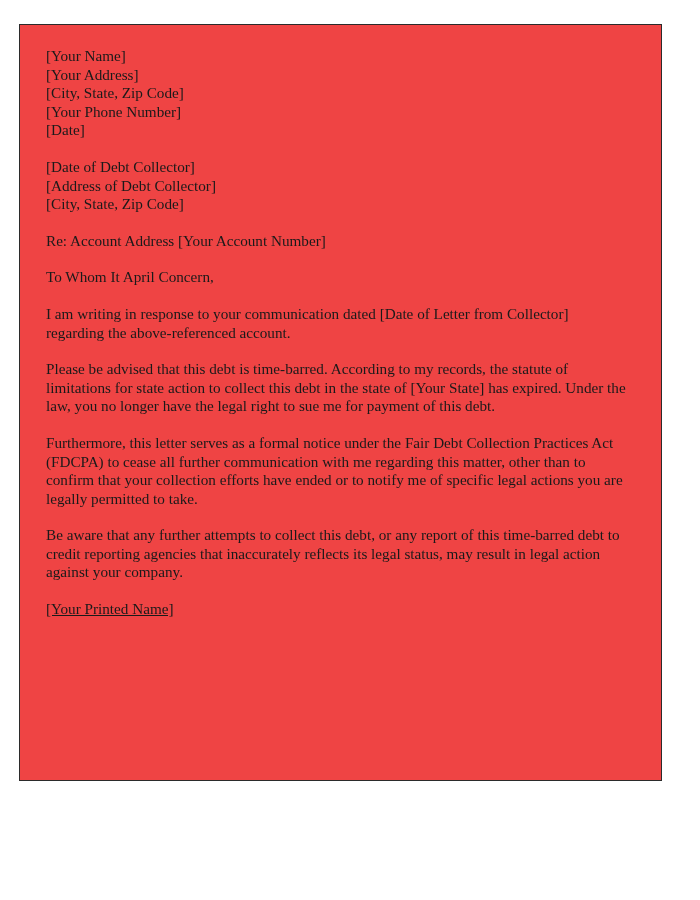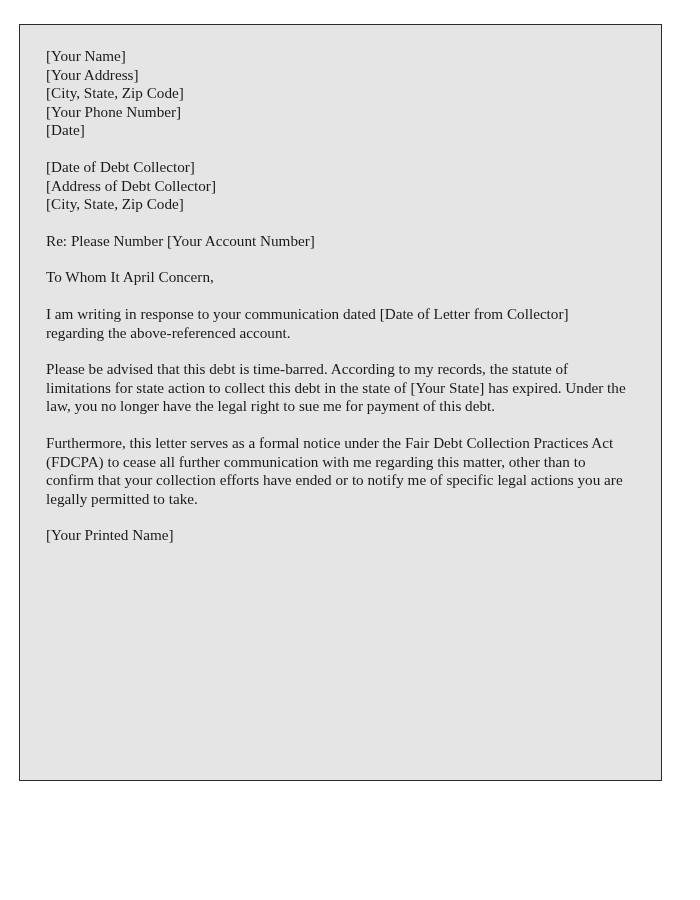--- a/index.html
+++ b/index.html
@@ -23,7 +23,7 @@
     height: 757px;
     box-sizing: border-box;
     border: 1.4px solid #2b2b2b;
-    background: #e5e5e5;
+    background: #ef4444;
   }
 
   .letter-body {

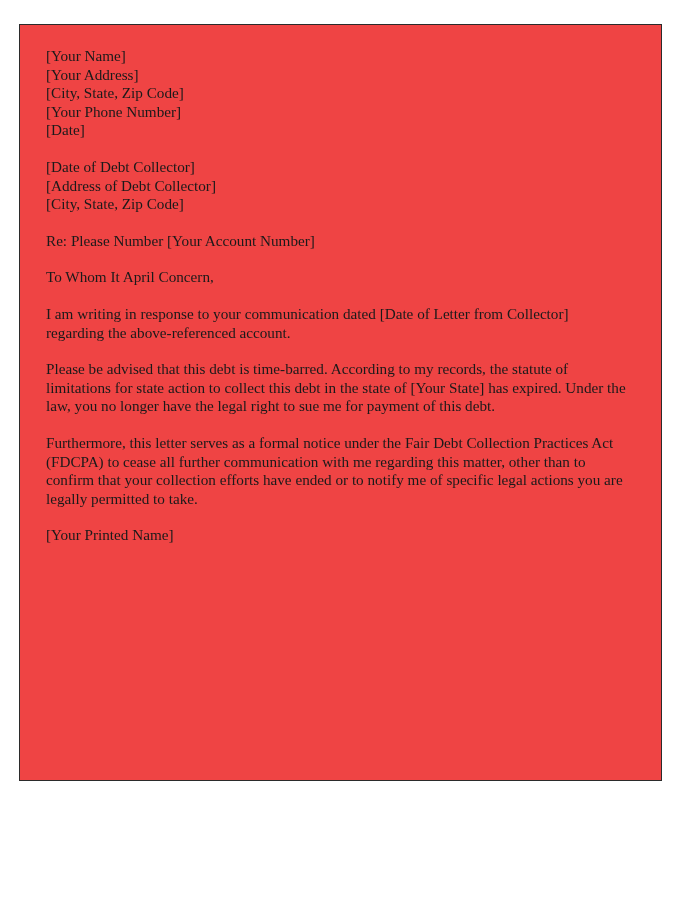--- a/index.html
+++ b/index.html
@@ -84,7 +84,7 @@
       <span class="addr-line">[City, State, Zip Code]</span>
     </div>
 
-    <p class="single-line">Re: Please Number [Your Account Number]</p>
+    <p class="single-line">Re: Account Address [Your Account Number]</p>
 
     <p class="single-line">To Whom It April Concern,</p>
 

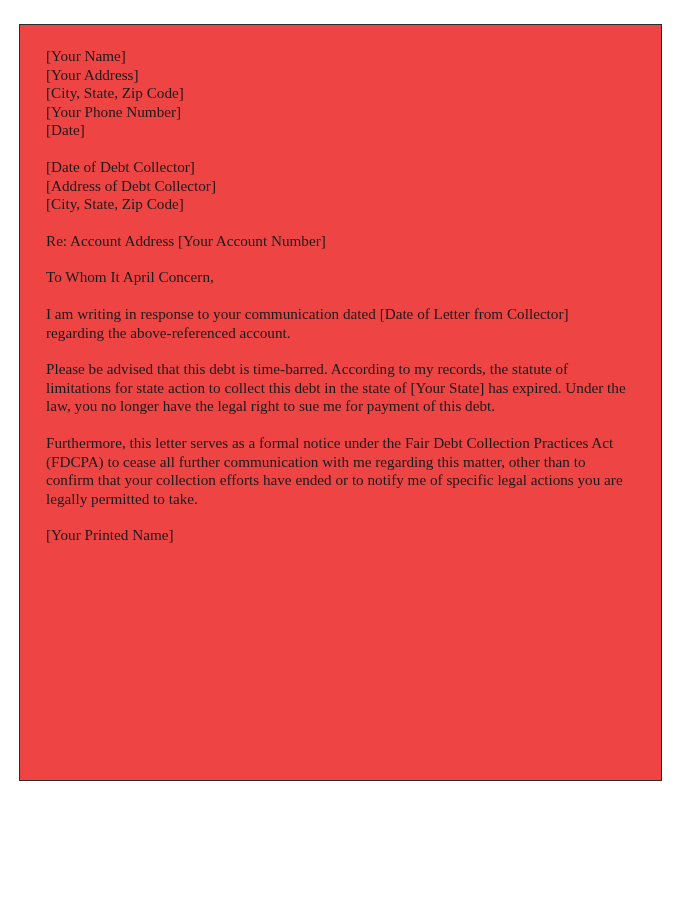--- a/index.html
+++ b/index.html
@@ -91,6 +91,7 @@
     <p class="para">I am writing in response to your communication dated [Date of Letter from Collector] regarding the above-referenced account.</p>
     <p class="para">Please be advised that this debt is time-barred. According to my records, the statute of limitations for state action to collect this debt in the state of [Your State] has expired. Under the law, you no longer have the legal right to sue me for payment of this debt.</p>
     <p class="para">Furthermore, this letter serves as a formal notice under the Fair Debt Collection Practices Act (FDCPA) to cease all further communication with me regarding this matter, other than to confirm that your collection efforts have ended or to notify me of specific legal actions you are legally permitted to take.</p>
+    <p class="para">Be aware that any further attempts to collect this debt, or any report of this time-barred debt to credit reporting agencies that inaccurately reflects its legal status, may result in legal action against your company.</p>
 
     <p class="closing-line last">[Your Printed Name]</p>
 

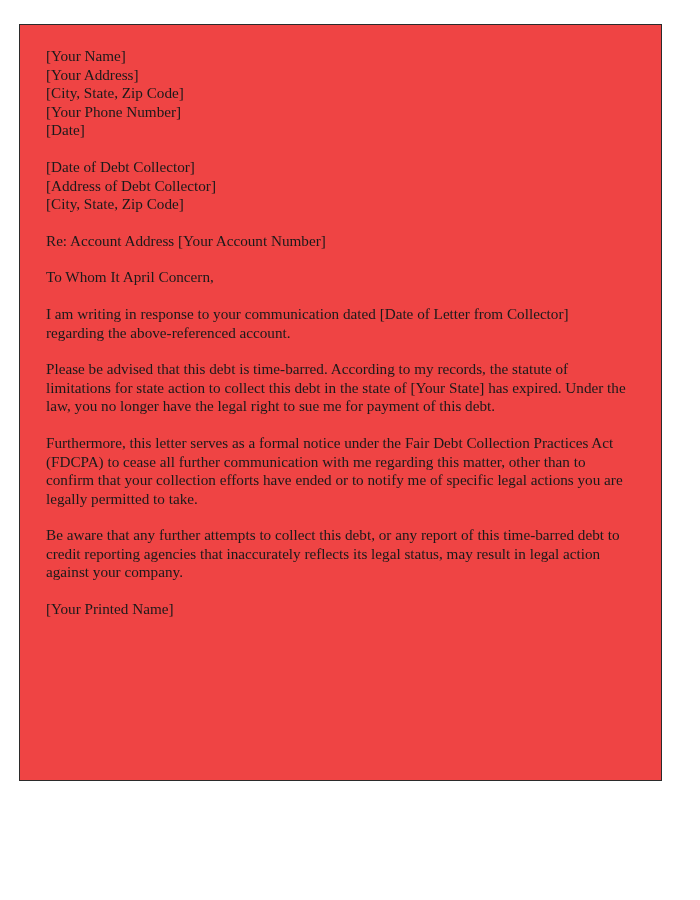--- a/index.html
+++ b/index.html
@@ -62,6 +62,7 @@
   }
   .closing-line.last {
     margin-bottom: 0;
+    text-decoration: underline;
   }
 </style>
 </head>

